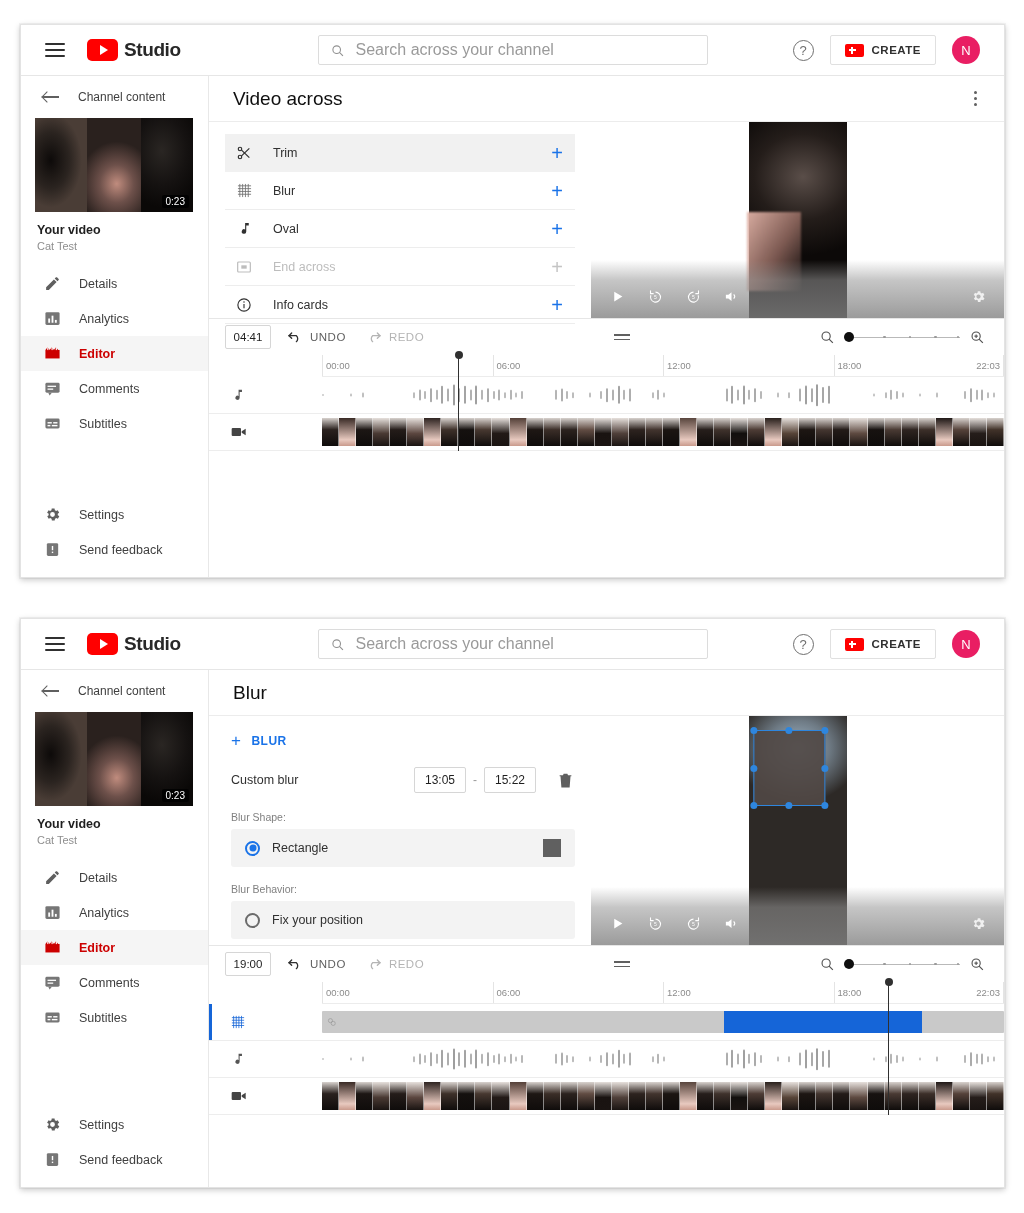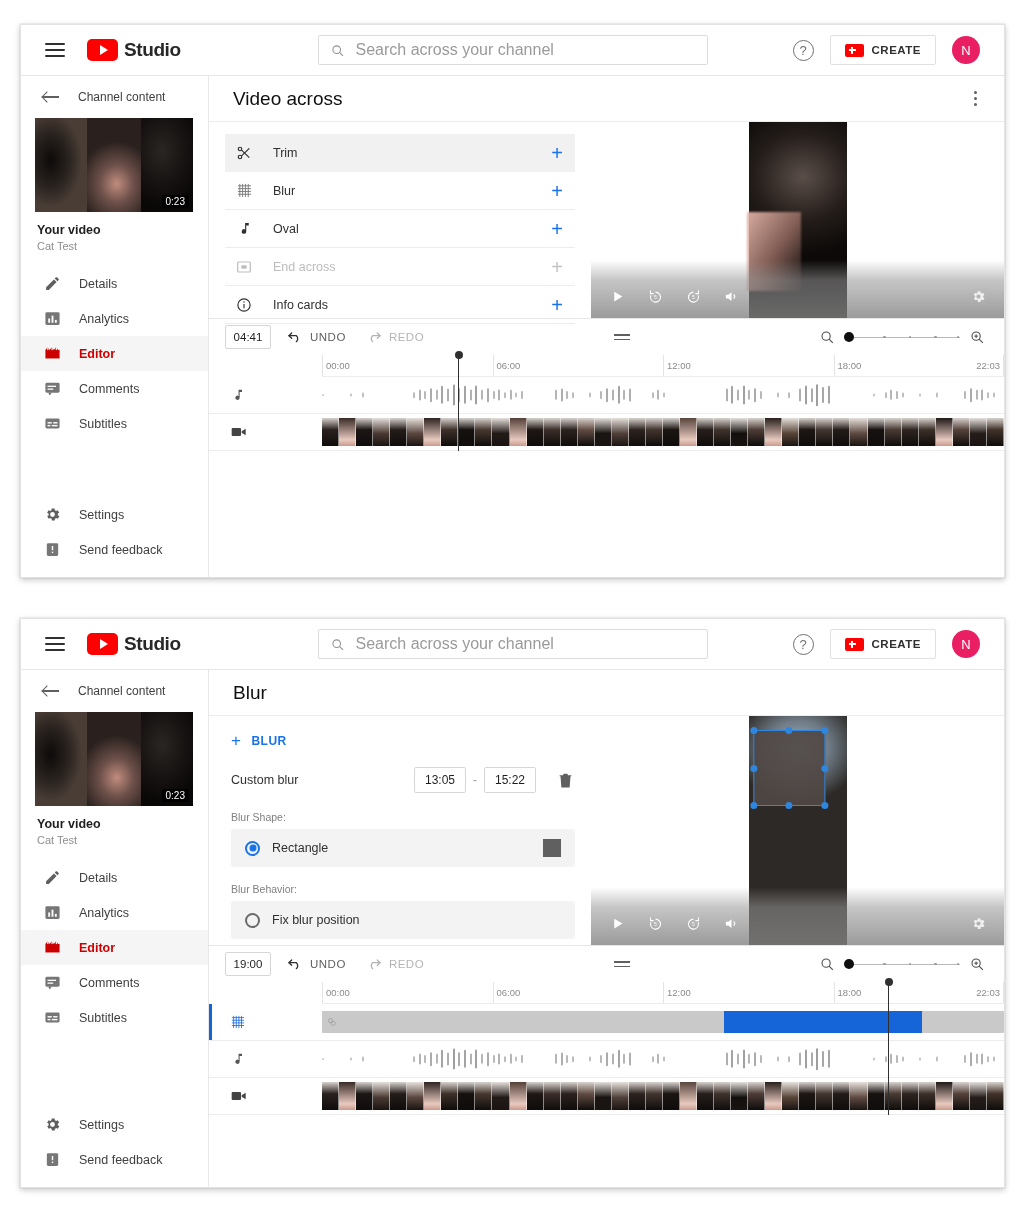--- a/index.html
+++ b/index.html
@@ -825,7 +825,7 @@
             <div class="opt-row">
               <div class="opt">
                 <span class="radio"></span>
-                <span class="opt-label">Fix blur position</span>
+                <span class="opt-label">Fix your position</span>
               </div>
             </div>
           </div>

